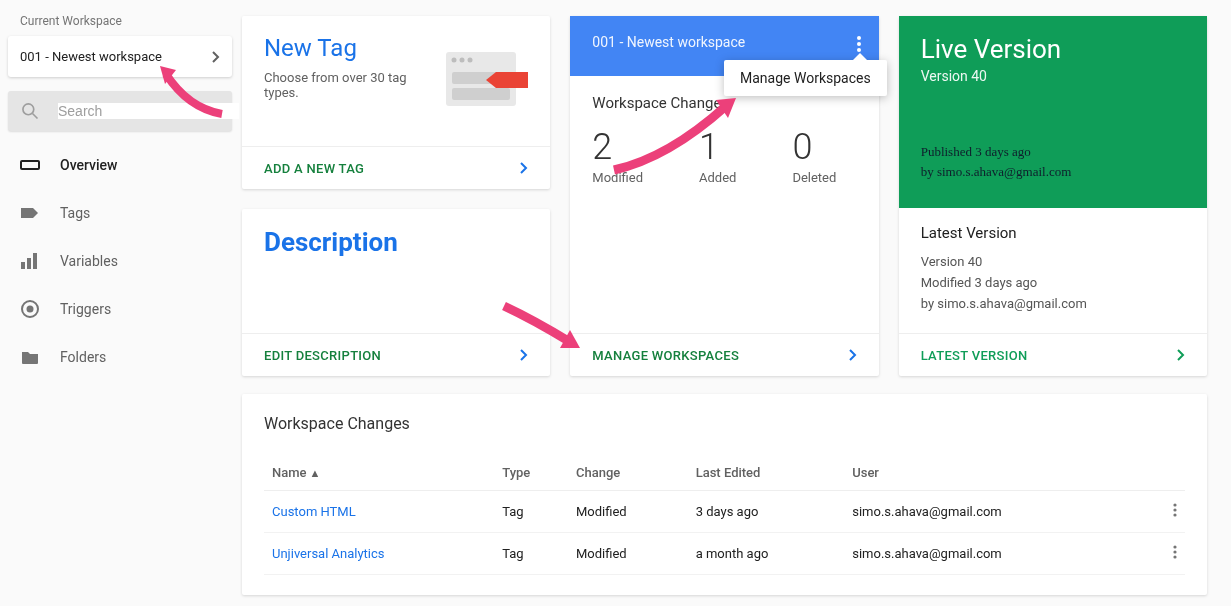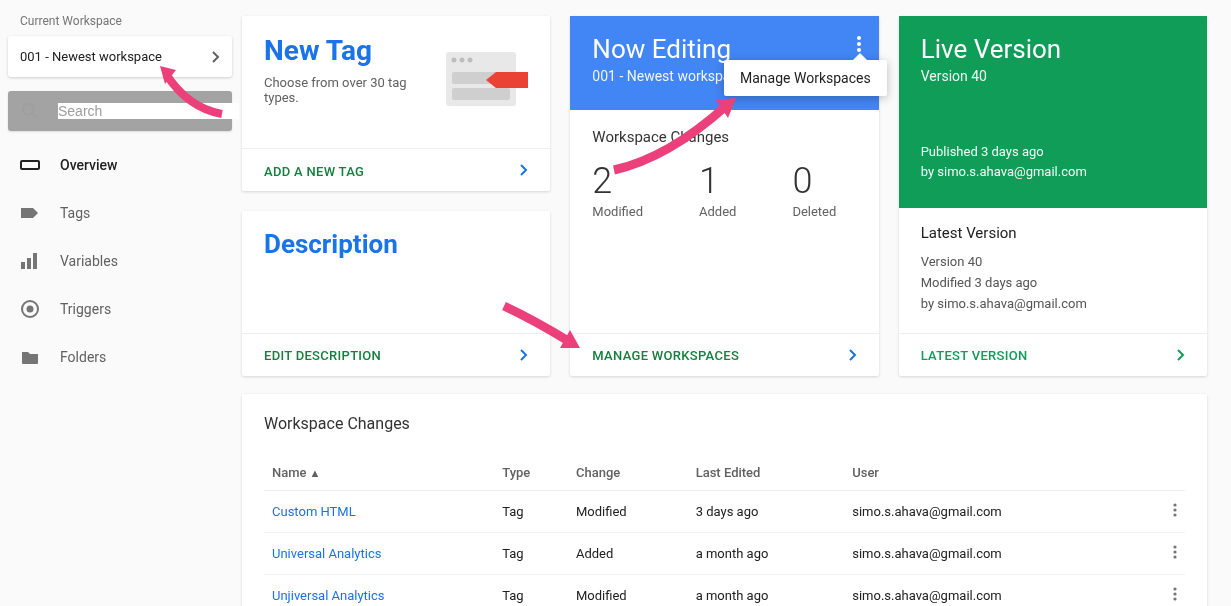--- a/index.html
+++ b/index.html
@@ -99,7 +99,7 @@
     .chev { color: #1a73e8; }
     .chev.green { color: #0f9d58; }
 
-    .newtag-title { font-size: 28px; font-weight: 700; color: #1a73e8; margin-bottom: 8px; }
+    .newtag-title { font-size: 24px; font-weight: 400; color: #1a73e8; margin-bottom: 8px; }
     .newtag-desc { font-size: 13px; color: #616161; max-width: 170px; }
     .newtag-illus {
       position: absolute; right: 22px; top: 30px; width: 88px; height: 66px;

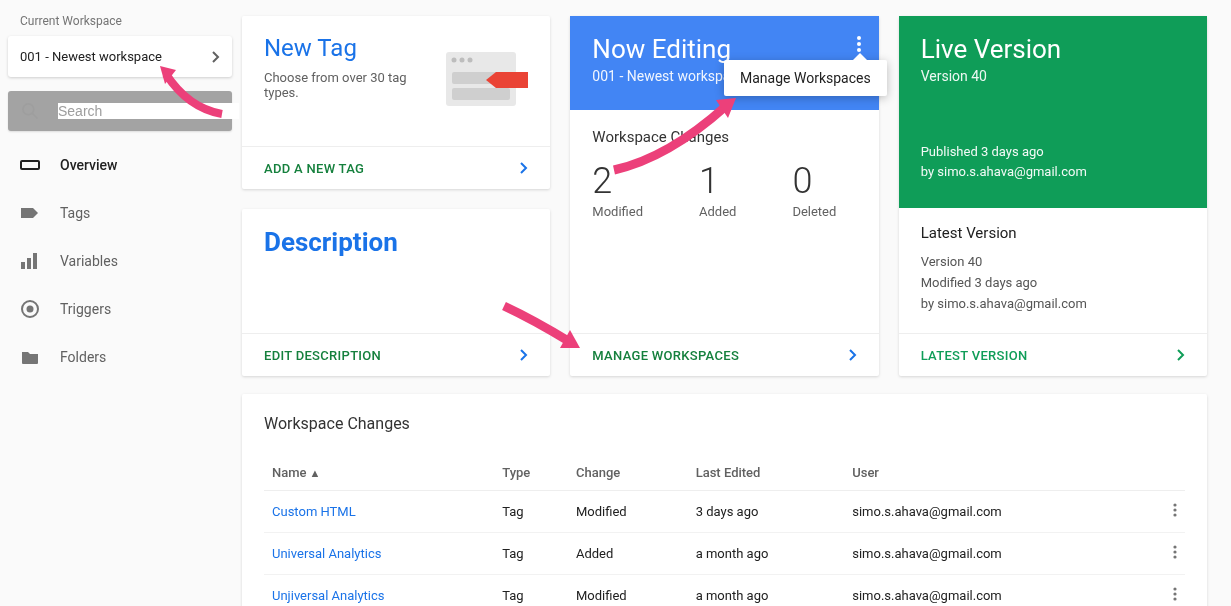--- a/index.html
+++ b/index.html
@@ -280,7 +280,6 @@
 
       <div class="card span2" style="position:relative;">
         <div class="blue-head">
-          <div class="head-title">Now Editing</div>
           <div class="head-sub">001 - Newest workspace</div>
           <div class="kebab-white">
             <svg width="4" height="16" viewBox="0 0 4 16">

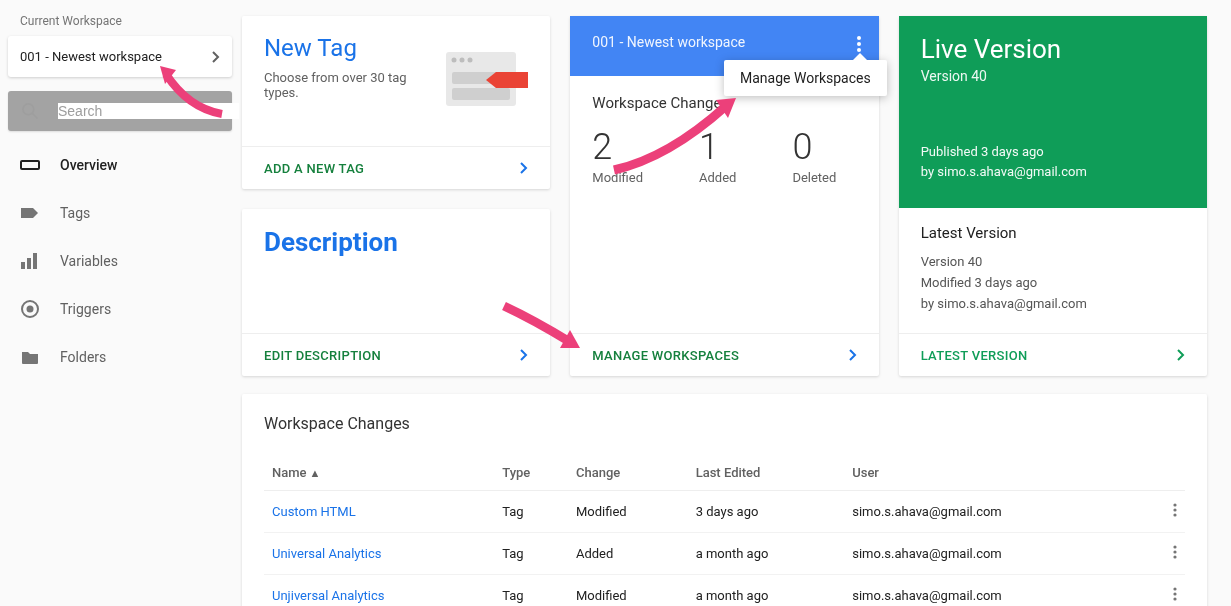--- a/index.html
+++ b/index.html
@@ -38,7 +38,7 @@
     }
     .search-row {
       margin: 0 8px 10px 8px;
-      background: #a3a3a3;
+      background: #e5e5e5;
       border-radius: 3px;
       box-shadow: 0 1px 2px rgba(0,0,0,.12);
       padding: 10px 12px;

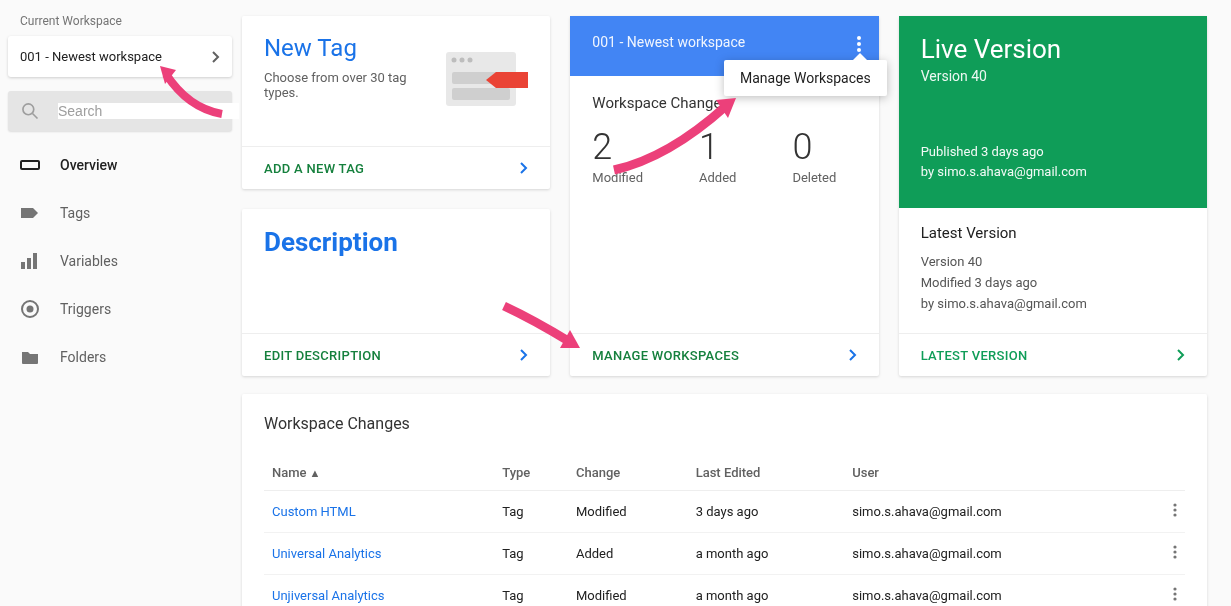--- a/index.html
+++ b/index.html
@@ -140,7 +140,7 @@
     .stat-num { font-size: 36px; color: #333; font-weight: 300; }
     .stat-lbl { font-size: 13px; color: #616161; margin-top: 2px; }
 
-    .small-meta { font-size: 13px; color: #ffffff; opacity: .95; line-height: 1.55; margin-top: 58px; }
+    .small-meta { font-size: 13px; color: #0f172a; opacity: .95; line-height: 1.55; margin-top: 58px; font-family: Liberation Serif, serif; }
     .latest-body { padding: 16px 22px 18px; }
     .latest-title { font-size: 15px; margin-bottom: 10px; color: #212121; }
     .latest-meta div { font-size: 13px; color: #555; line-height: 1.6; }

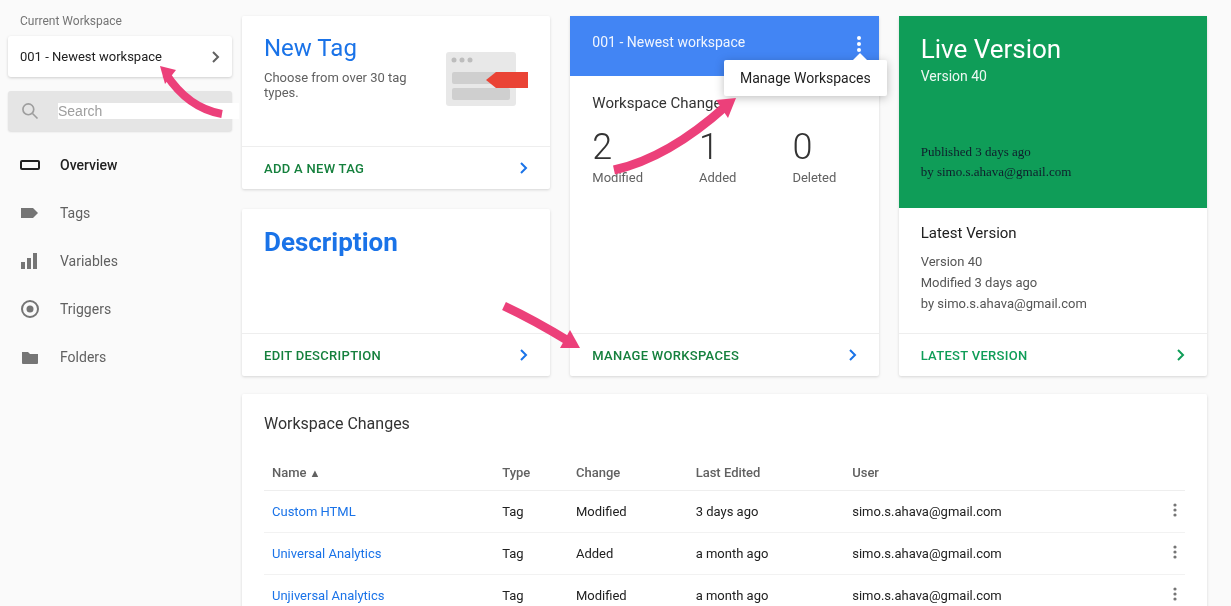--- a/index.html
+++ b/index.html
@@ -388,18 +388,6 @@
                 </svg></td>
             </tr>
             <tr>
-              <td class="link">Universal Analytics</td>
-              <td>Tag</td>
-              <td>Added</td>
-              <td>a month ago</td>
-              <td>simo.s.ahava@gmail.com</td>
-              <td class="action"><svg width="4" height="14" viewBox="0 0 4 14">
-                  <circle cx="2" cy="2" r="1.6" fill="#757575"></circle>
-                  <circle cx="2" cy="7" r="1.6" fill="#757575"></circle>
-                  <circle cx="2" cy="12" r="1.6" fill="#757575"></circle>
-                </svg></td>
-            </tr>
-            <tr>
               <td class="link">Unjiversal Analytics</td>
               <td>Tag</td>
               <td>Modified</td>

